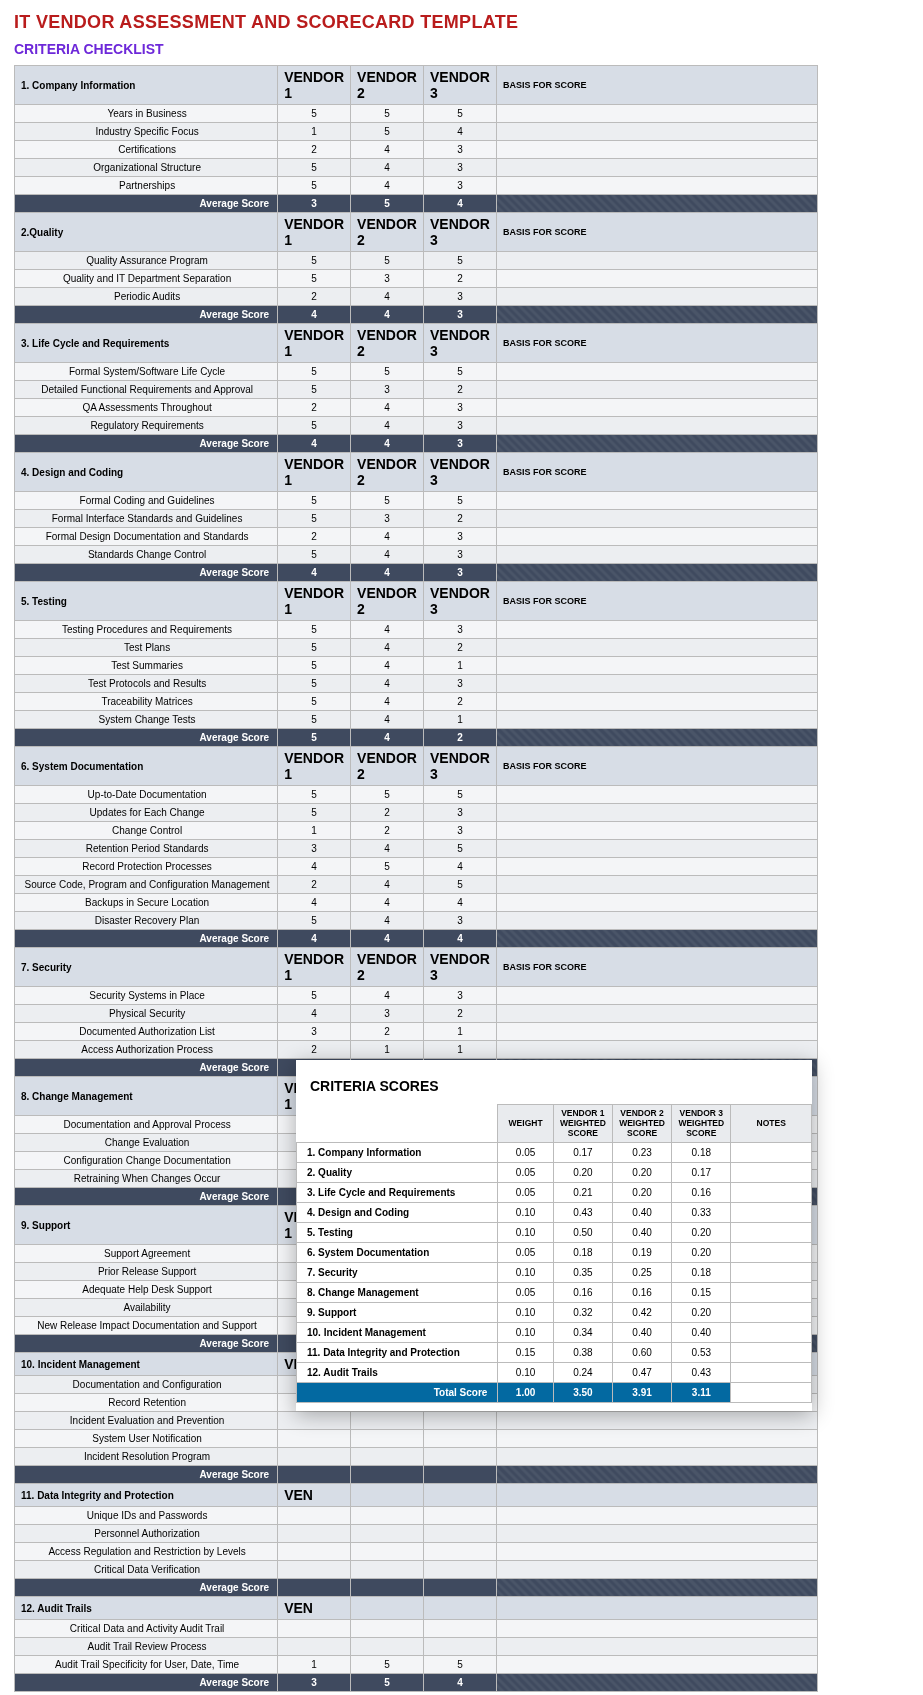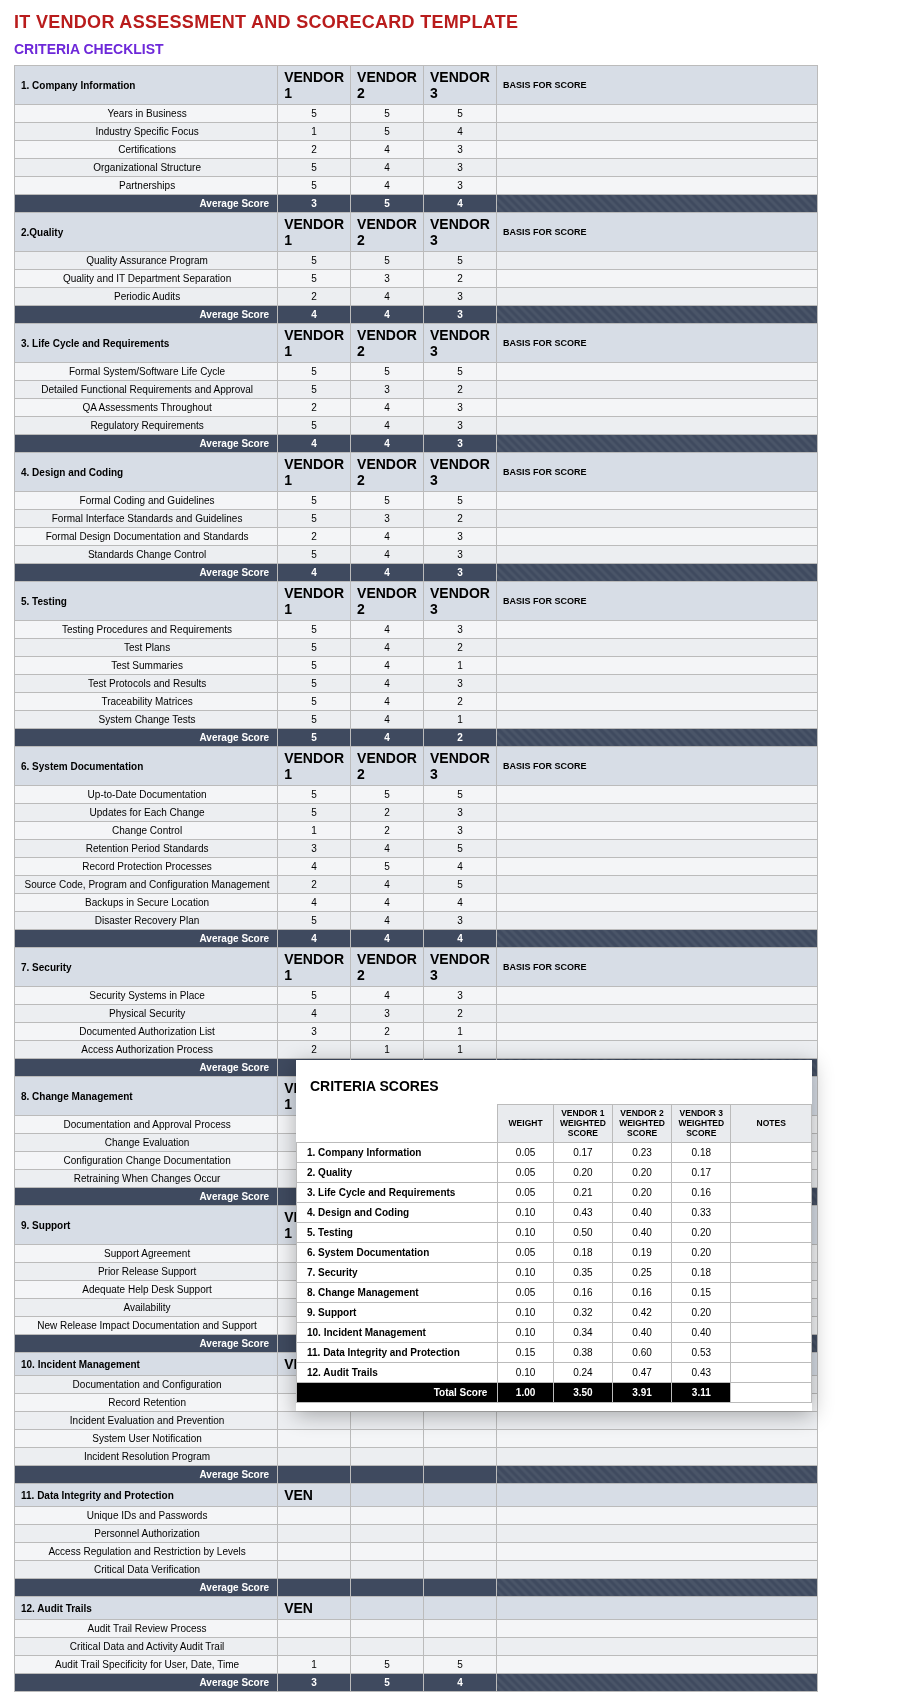--- a/index.html
+++ b/index.html
@@ -31,7 +31,7 @@
 .ov-table th.first { background: #fff; border-left: none; border-top: none; }
 .ov-table .ov-name { text-align: left; font-weight: bold; padding-left: 10px; }
 .ov-table .ov-val { text-align: center; }
-.ov-total td { background: #000000; color: #fff; font-weight: bold; }
+.ov-total td { background: #0369a1; color: #fff; font-weight: bold; }
 .ov-total .ov-name { text-align: right; padding-right: 10px; }
 .ov-col-name { width: 200px; }
 .ov-col-w { width: 55px; }

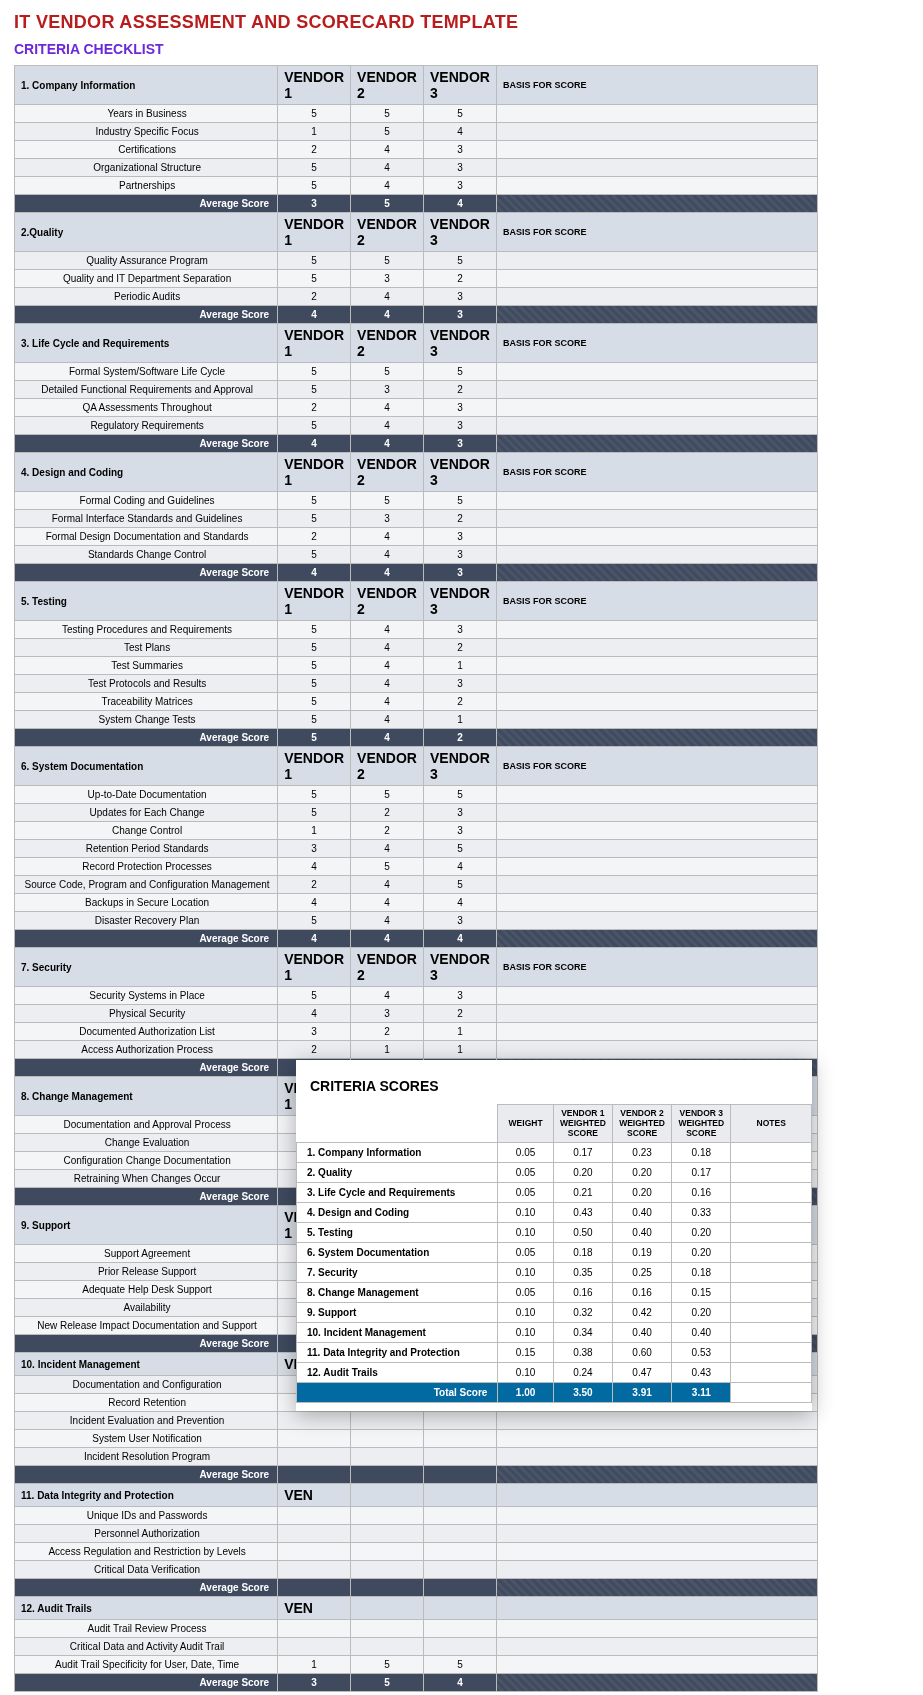--- a/index.html
+++ b/index.html
@@ -571,14 +571,14 @@
         <td class="basis col-basis"></td>
       </tr>
       <tr class="data-row">
+        <td class="rname col-name">Critical Data and Activity Audit Trail</td>
+        <td class="vval col-v"></td>
+        <td class="vval col-v"></td>
+        <td class="vval col-v"></td>
+        <td class="col-basis"></td>
+      </tr>
+      <tr class="data-row">
         <td class="rname col-name">Audit Trail Review Process</td>
-        <td class="vval col-v"></td>
-        <td class="vval col-v"></td>
-        <td class="vval col-v"></td>
-        <td class="col-basis"></td>
-      </tr>
-      <tr class="data-row">
-        <td class="rname col-name">Critical Data and Activity Audit Trail</td>
         <td class="vval col-v"></td>
         <td class="vval col-v"></td>
         <td class="vval col-v"></td>

